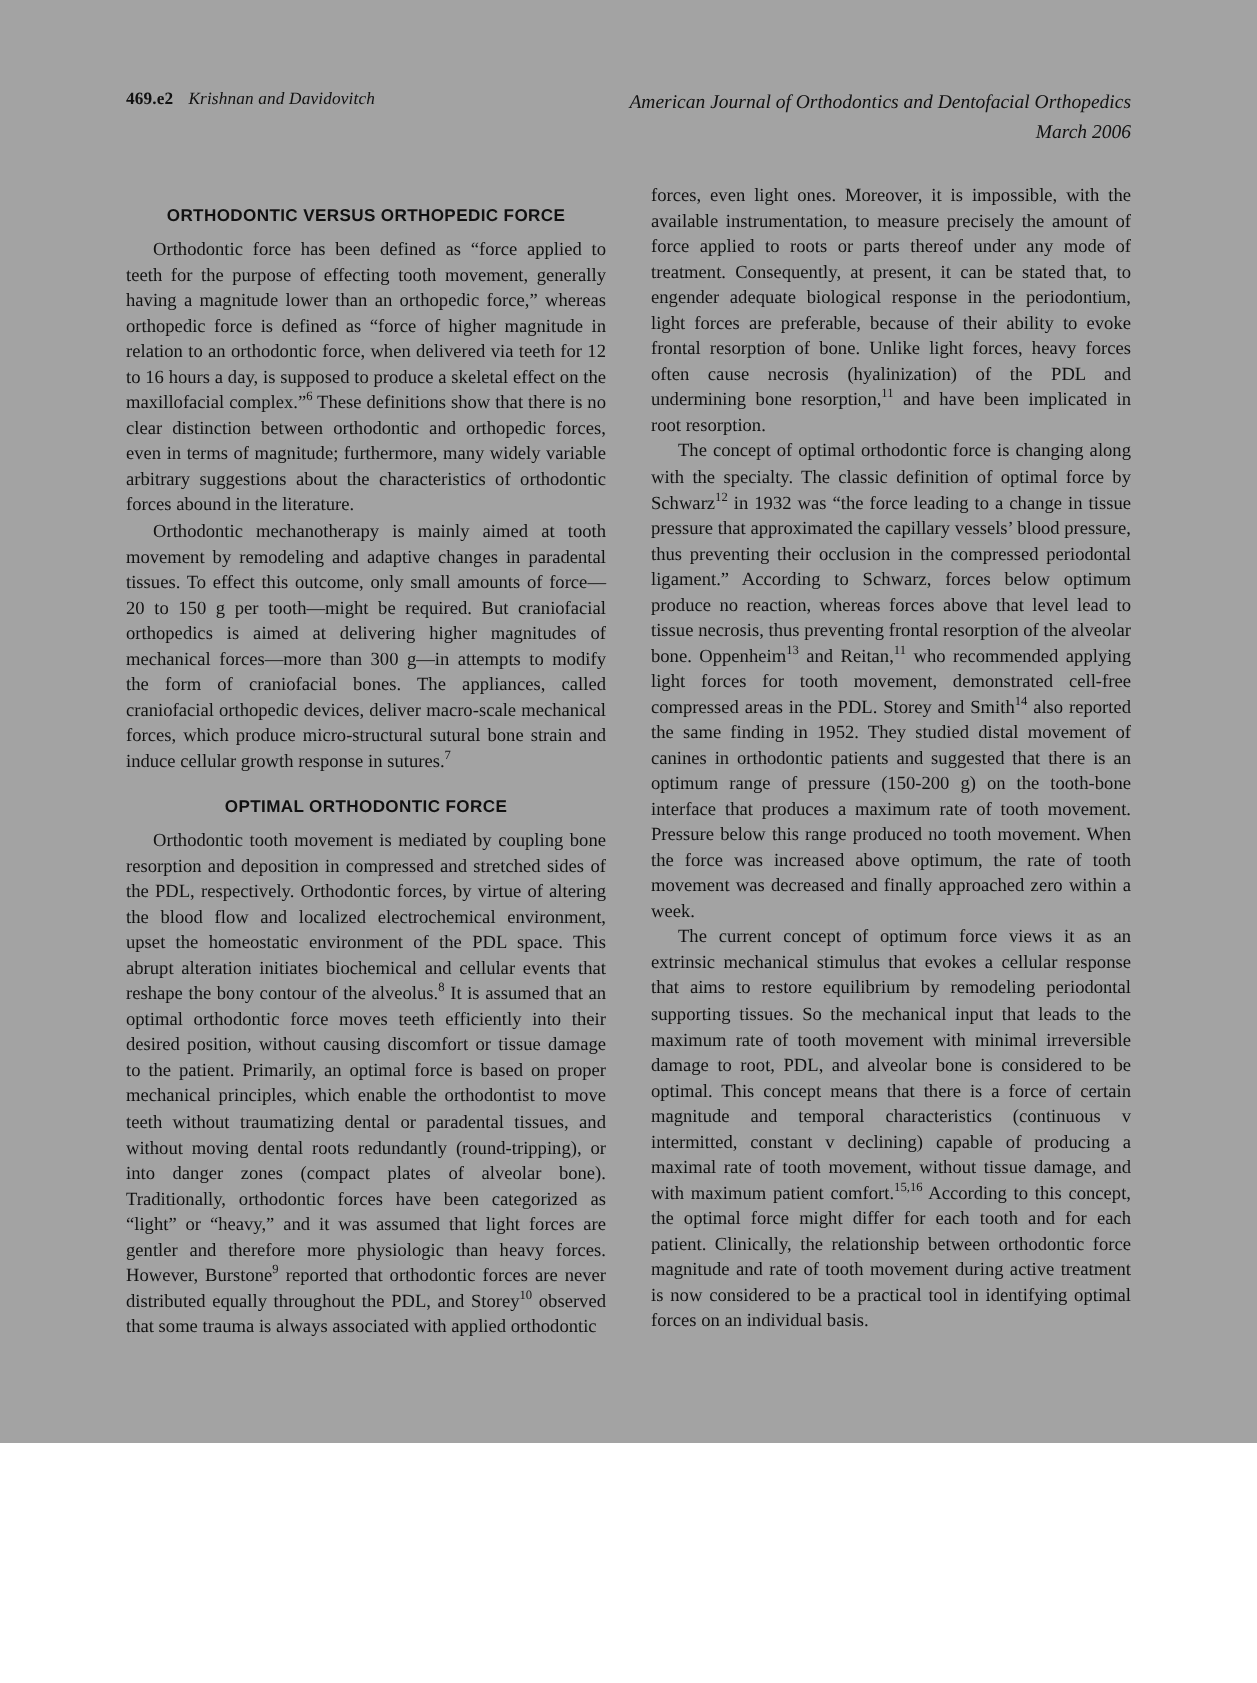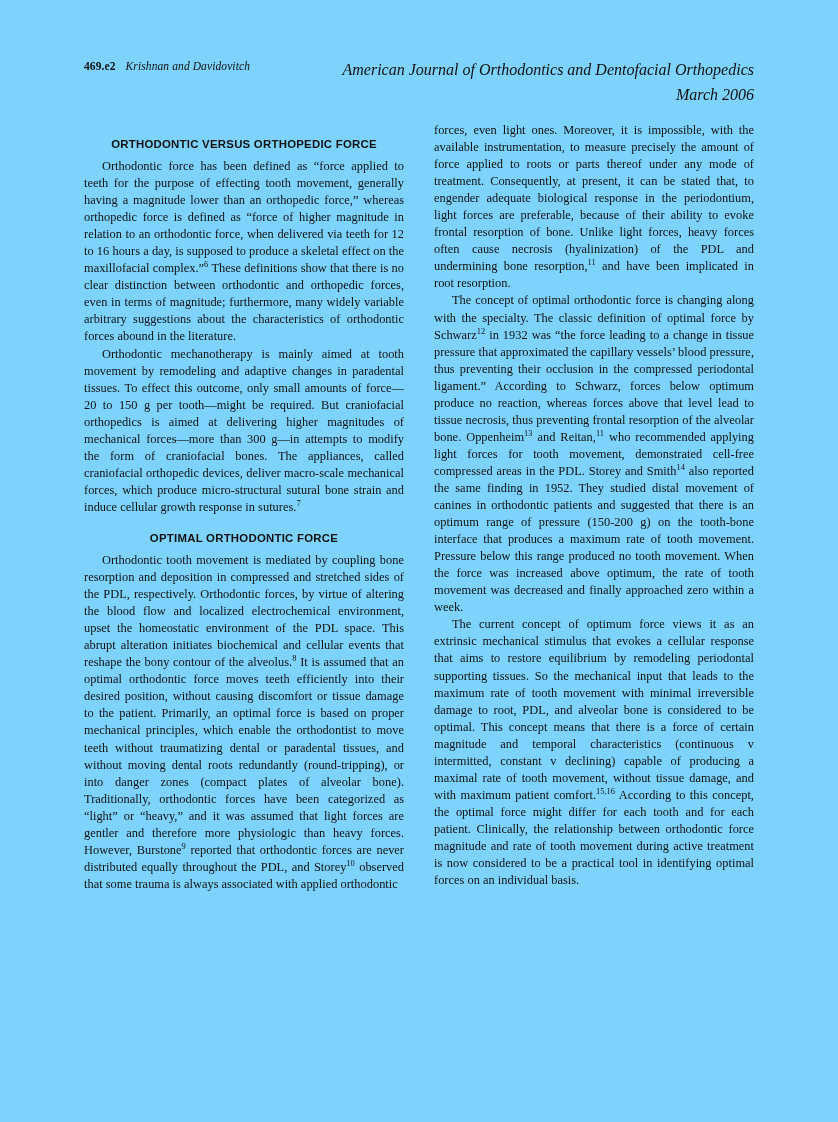--- a/index.html
+++ b/index.html
@@ -16,9 +16,9 @@
   .page {
     position: relative;
     width: 838px;
-    height: 1122px;
+    height: 962px;
     margin: 0 auto;
-    background: #7dd3fc;
+    background: #a3a3a3;
     overflow: hidden;
     box-sizing: border-box;
   }

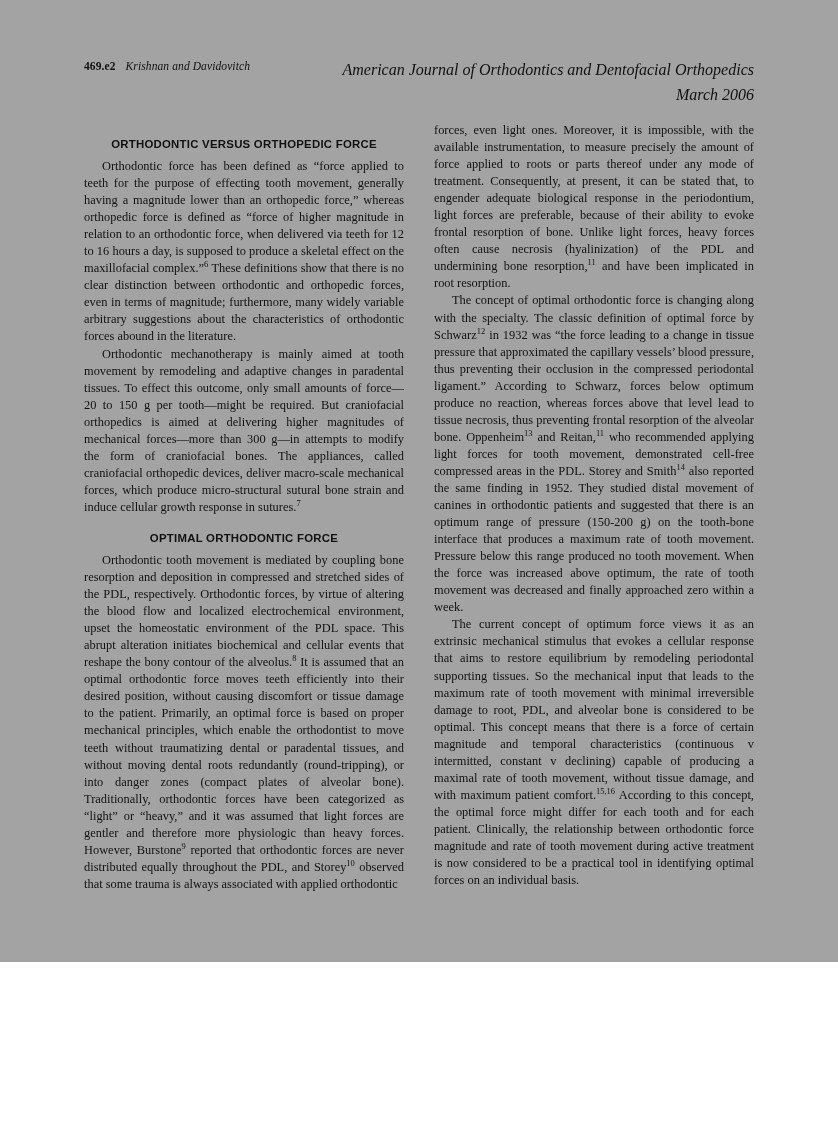--- a/index.html
+++ b/index.html
@@ -51,7 +51,7 @@
   .rh-right {
     text-align: right;
     font-style: italic;
-    font-size: 16px;
+    font-size: 13px;
     line-height: 1.55;
     white-space: nowrap;
   }

